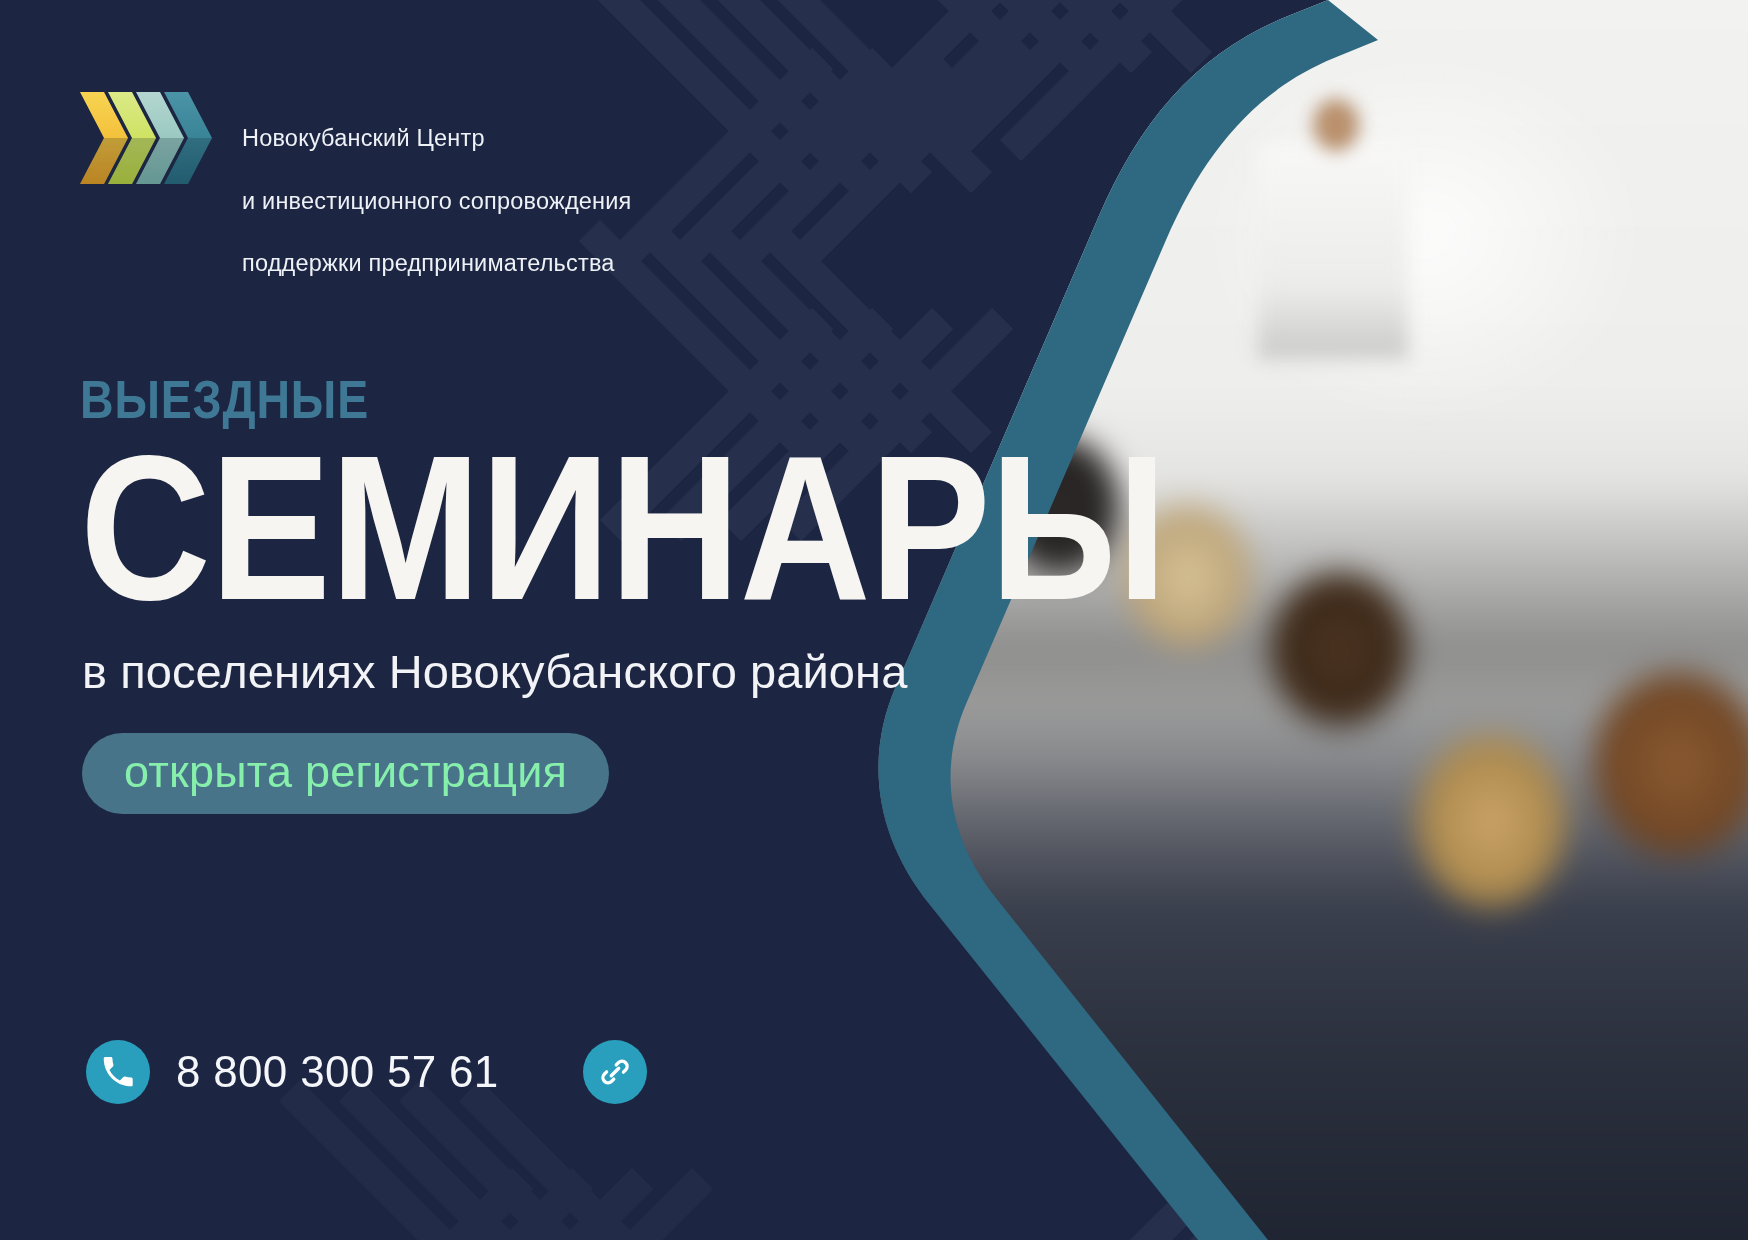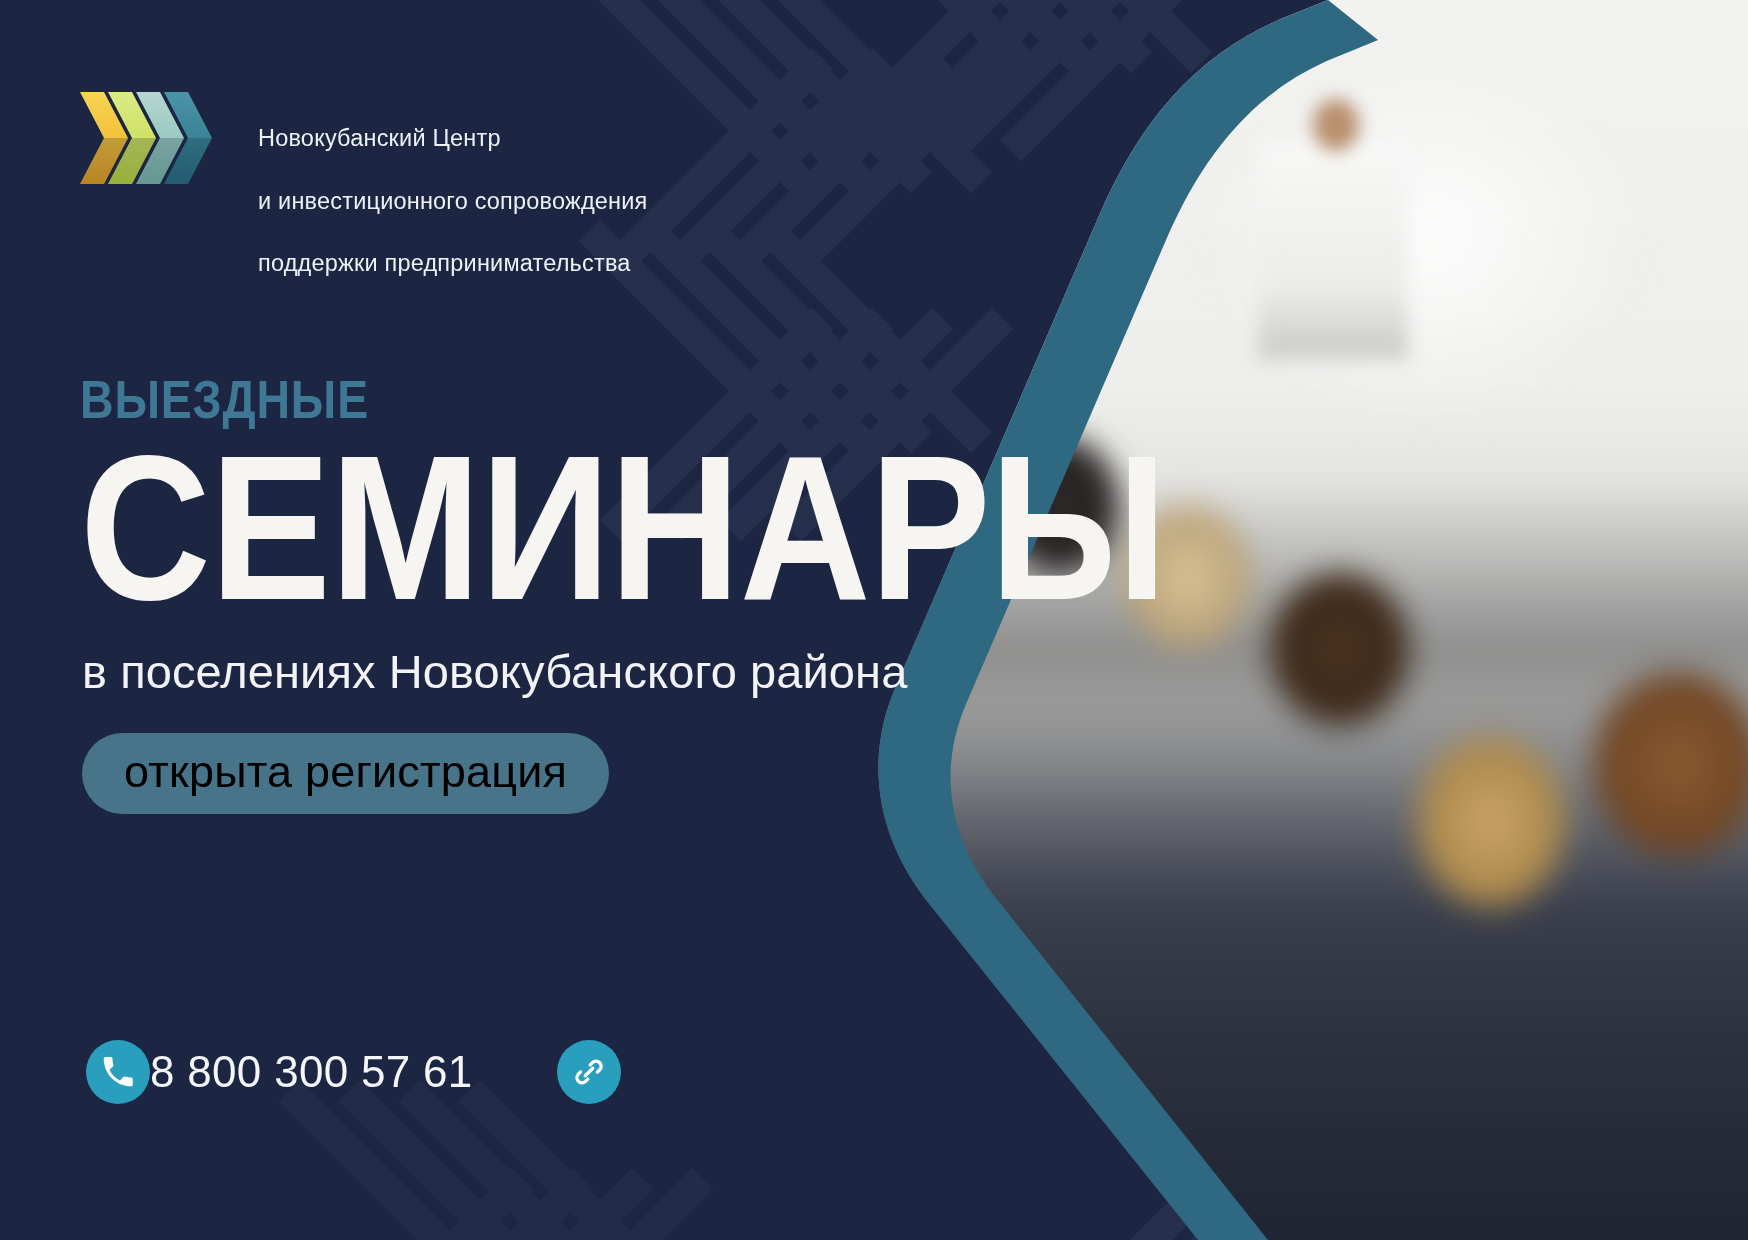--- a/index.html
+++ b/index.html
@@ -98,7 +98,7 @@
     left:78px; top:88px;
     display:flex;
     align-items:flex-start;
-    gap:28px;
+    gap:12px;
   }
   .logo-mark{ width:152px; height:100px; display:block; }
   .logo-text{

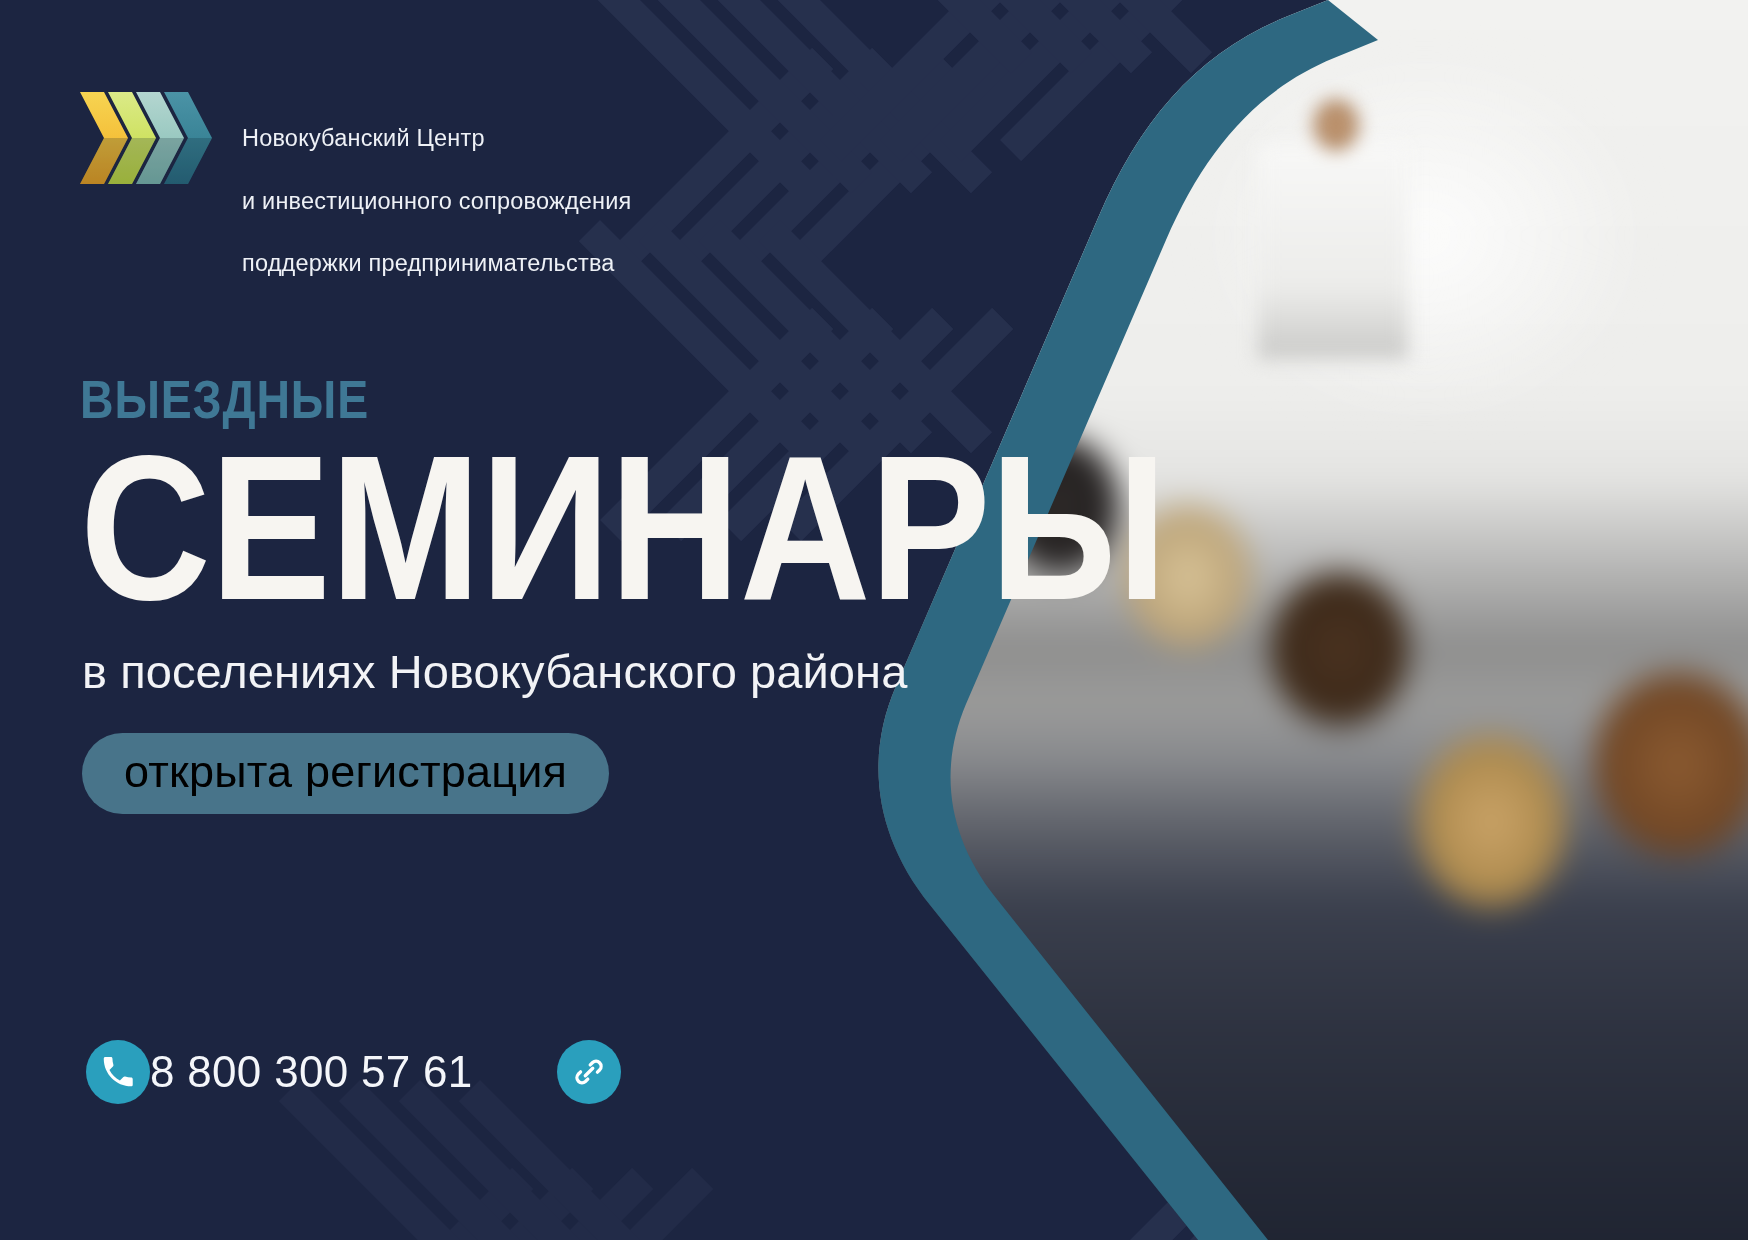--- a/index.html
+++ b/index.html
@@ -151,7 +151,7 @@
     margin:24px 0 0 2px;
     padding:16px 42px 20px 42px;
     background:#48748a;
-    color:#000000;
+    color:#86efac;
     font-size:45px;
     line-height:1;
     border-radius:46px;

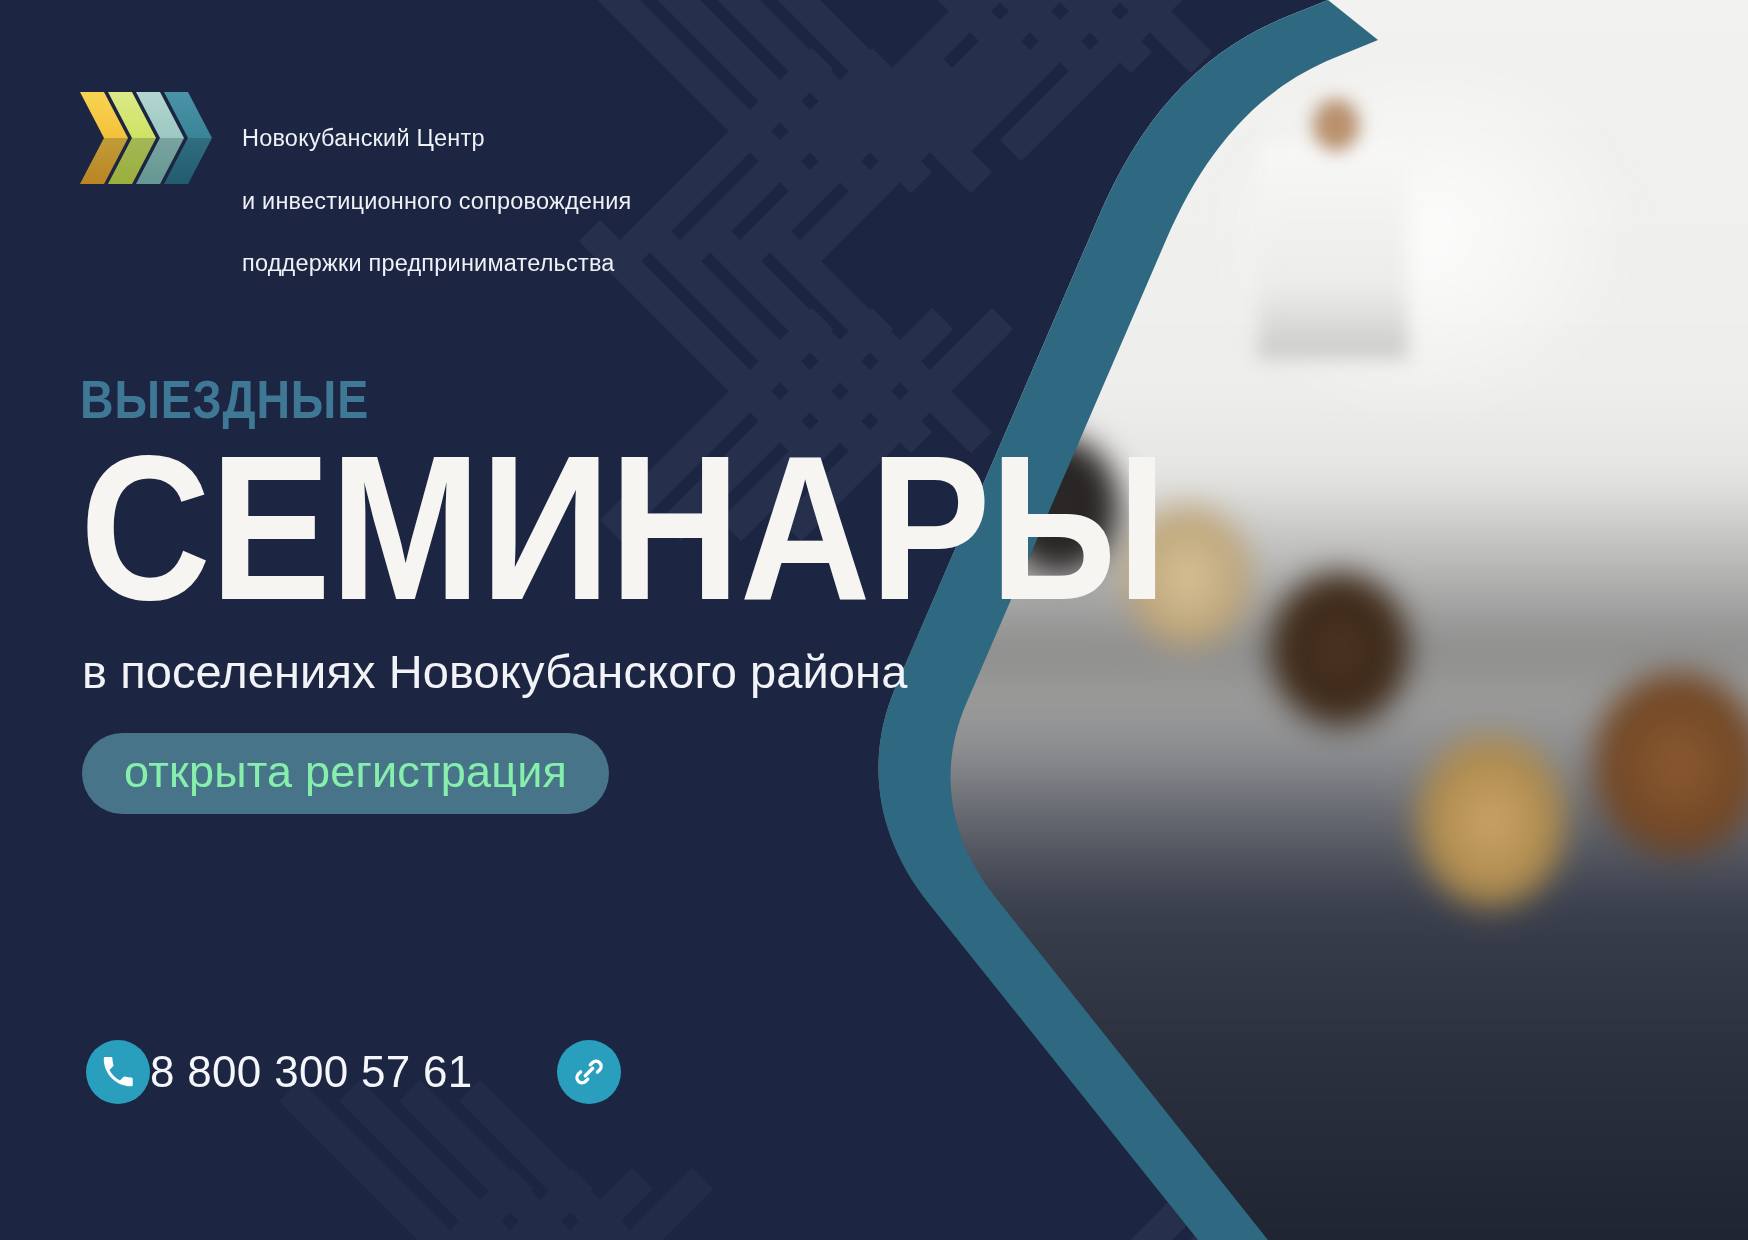--- a/index.html
+++ b/index.html
@@ -171,6 +171,7 @@
   .contact{
     display:flex;
     align-items:center;
+    gap:26px;
   }
   .c-icon{
     width:64px; height:64px;

